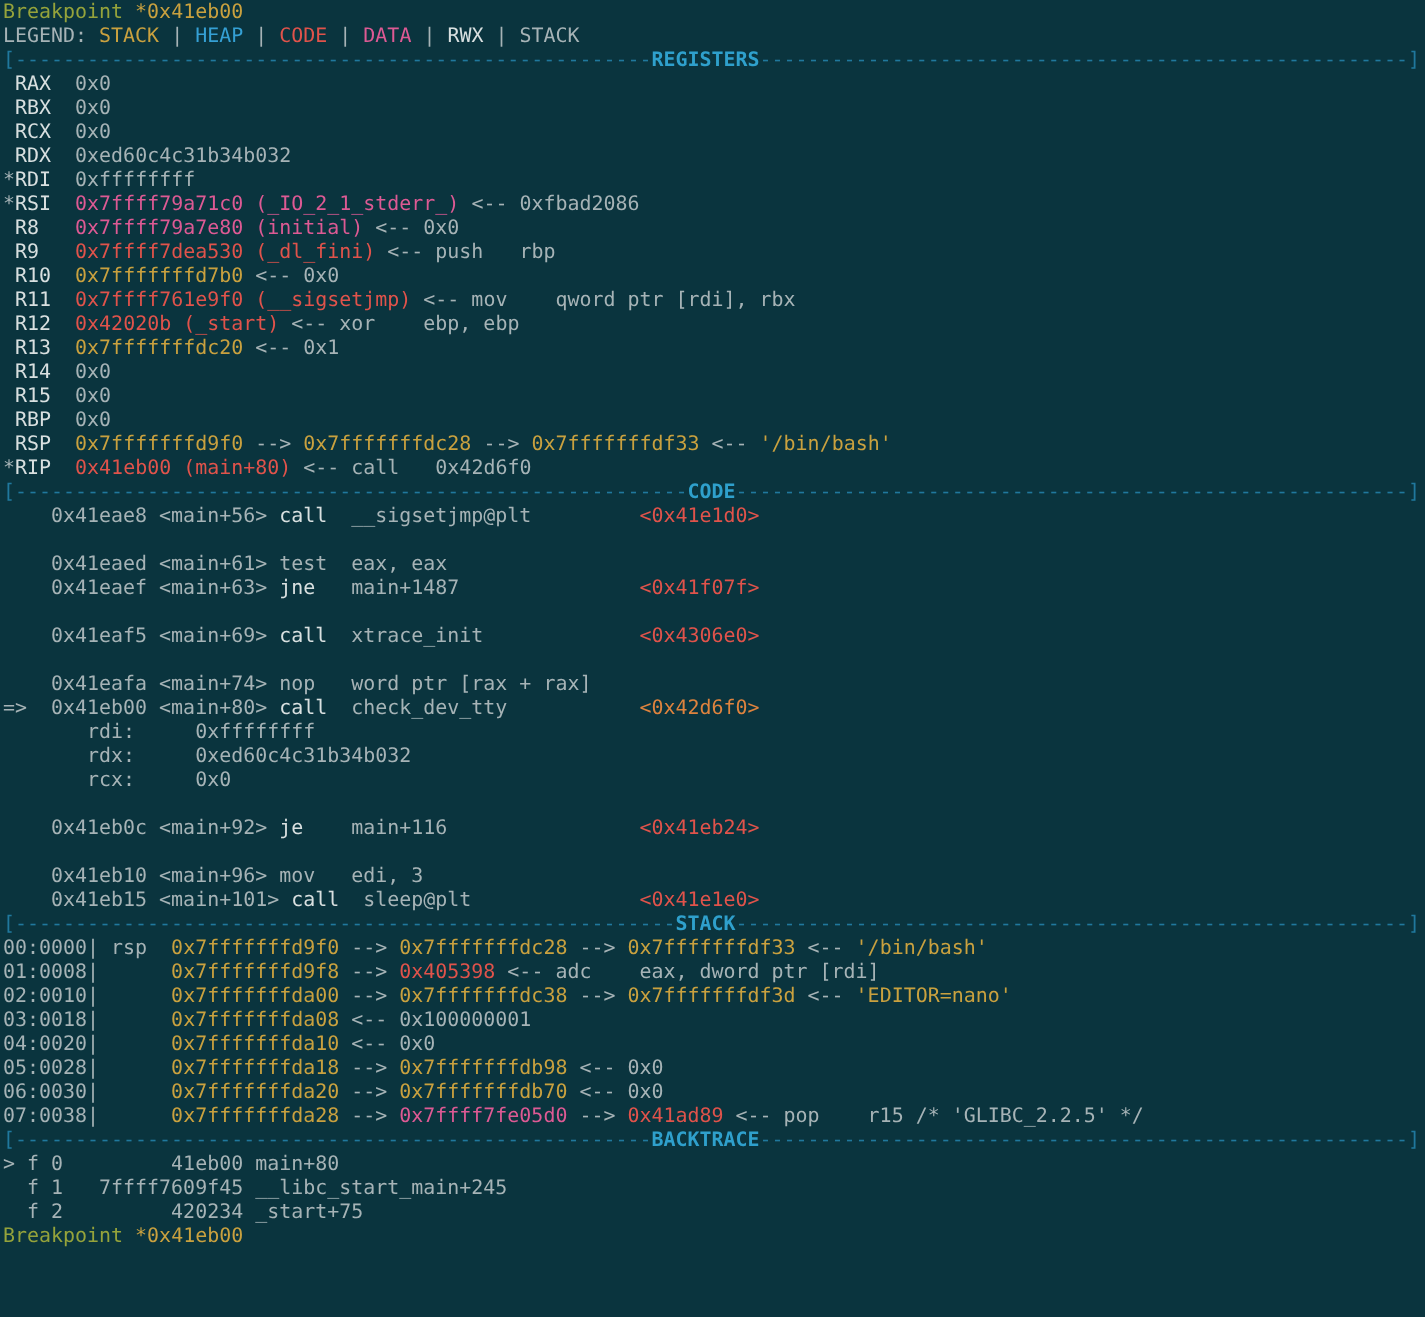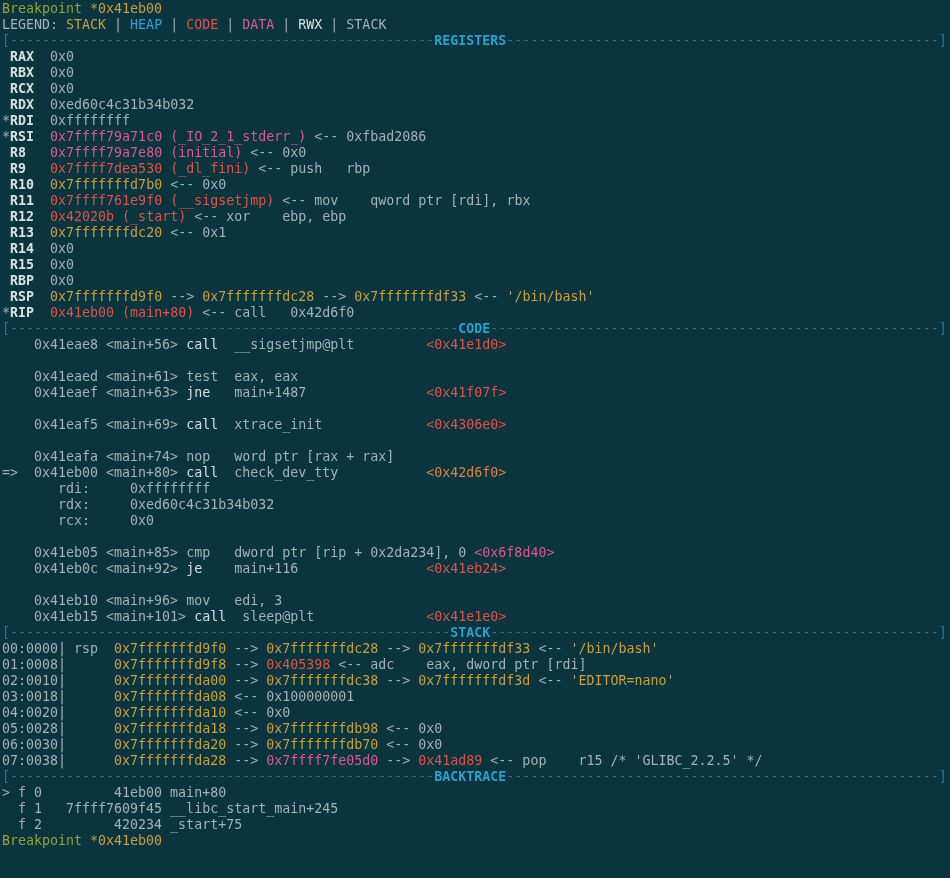--- a/index.html
+++ b/index.html
@@ -24,7 +24,7 @@
   .s.bl{color:var(--blue)}
   .s.o{color:var(--orange)}
   .s.gn{color:var(--green)}
-  .s.rn{color:var(--bright);font-weight:bold}
+  .s.rn{color:var(--bright);font-weight:normal}
   .s.mn{color:var(--bright);font-weight:normal}
   .s.u{color:var(--bright);}
   .s.dv{color:var(--divider)}

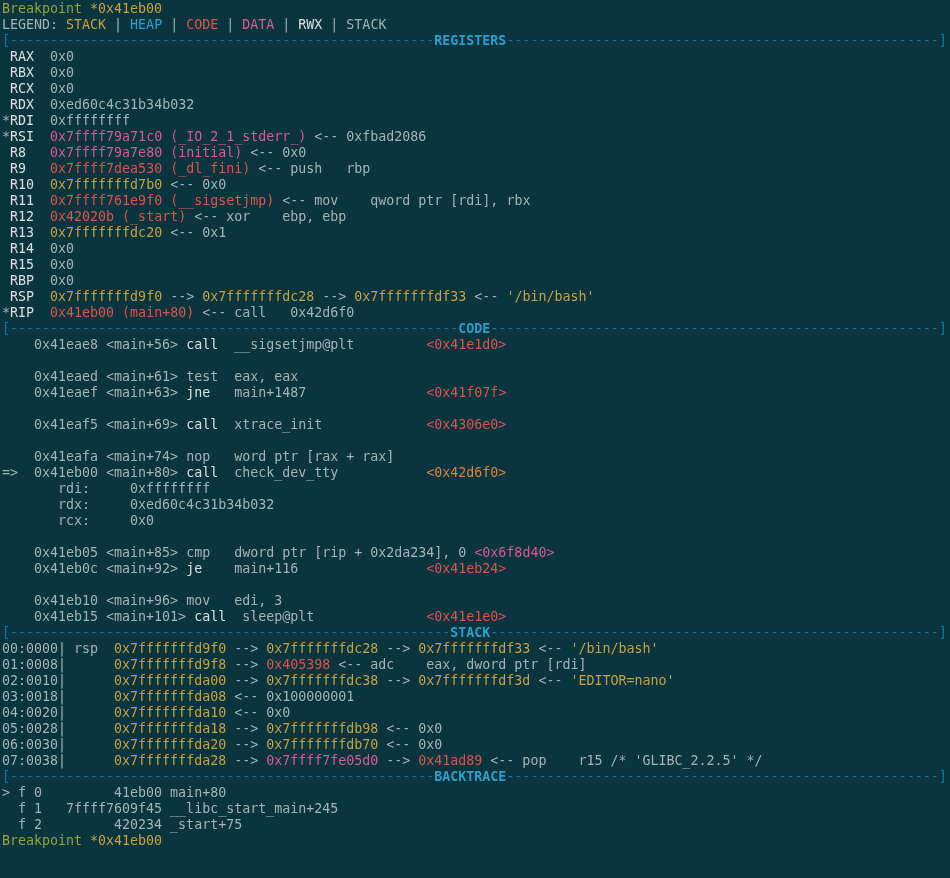--- a/index.html
+++ b/index.html
@@ -68,7 +68,6 @@
     <div class="line"><span class="s">       rdx:     0xed60c4c31b34b032</span></div>
     <div class="line"><span class="s">       rcx:     0x0</span></div>
     <div class="line"></div>
-    <div class="line"><span class="s">    0x41eb05 &lt;main+85&gt; </span><span class="s">cmp</span><span class="s">   dword ptr [rip + 0x2da234], 0 </span><span class="s p">&lt;0x6f8d40&gt;</span></div>
     <div class="line"><span class="s">    0x41eb0c &lt;main+92&gt; </span><span class="s mn">je</span><span class="s">    main+116</span><span class="s">                </span><span class="s r">&lt;0x41eb24&gt;</span></div>
     <div class="line"></div>
     <div class="line"><span class="s">    0x41eb10 &lt;main+96&gt; </span><span class="s">mov</span><span class="s">   edi, 3</span></div>

